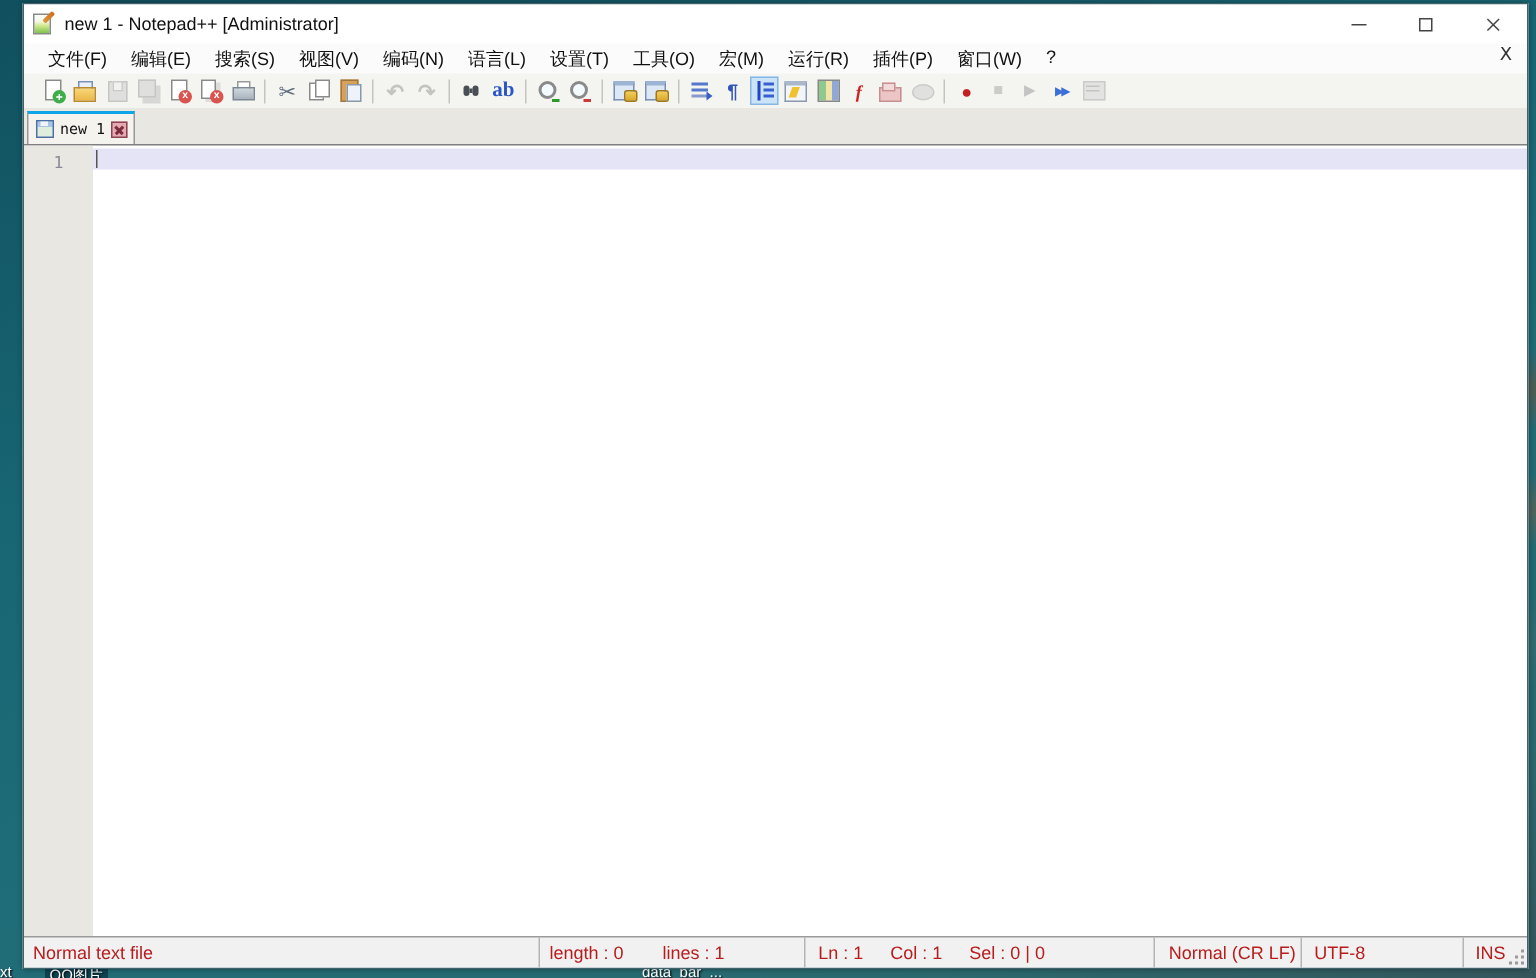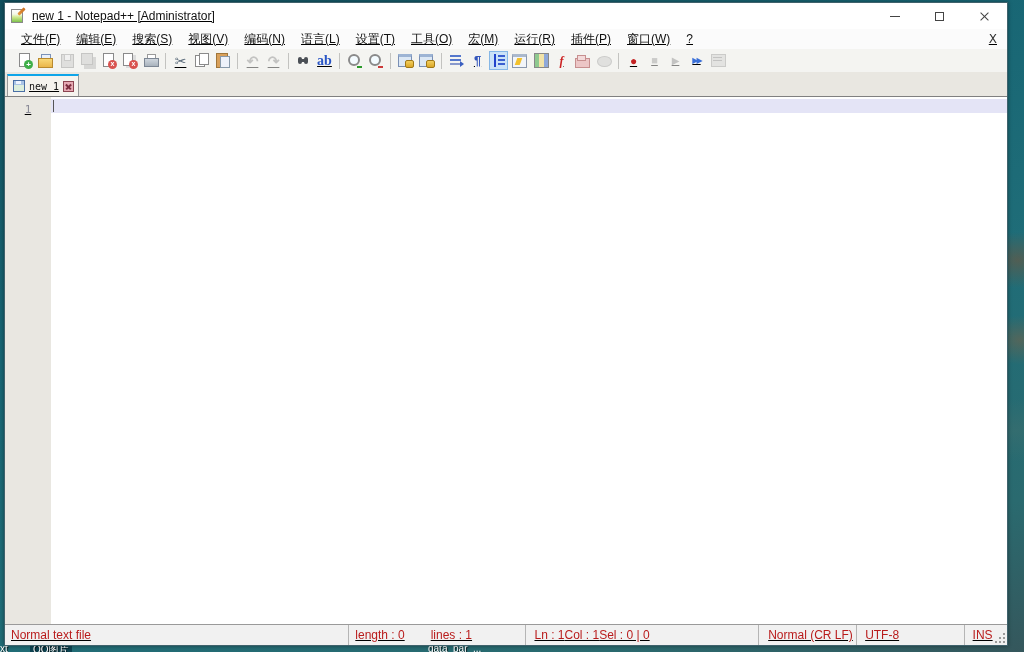--- a/index.html
+++ b/index.html
@@ -18,9 +18,9 @@
   .desk-label.selected { background:rgba(10,60,75,.85); padding:0 3px; }
 
   
-  .window { position:absolute; left:4px; top:2px; width:1004px; height:644px;
+  .window { position:absolute; left:15px; top:2px; width:1004px; height:644px;
     display:flex; flex-direction:column; background:#fff;
-    border:1px solid #3f626c; box-shadow:0 0 4px rgba(0,0,0,.4);text-decoration:underline; }
+    border:1px solid #3f626c; box-shadow:0 0 4px rgba(0,0,0,.4); }
 
   
   .titlebar { height:26px; background:#ffffff; display:flex; align-items:center;

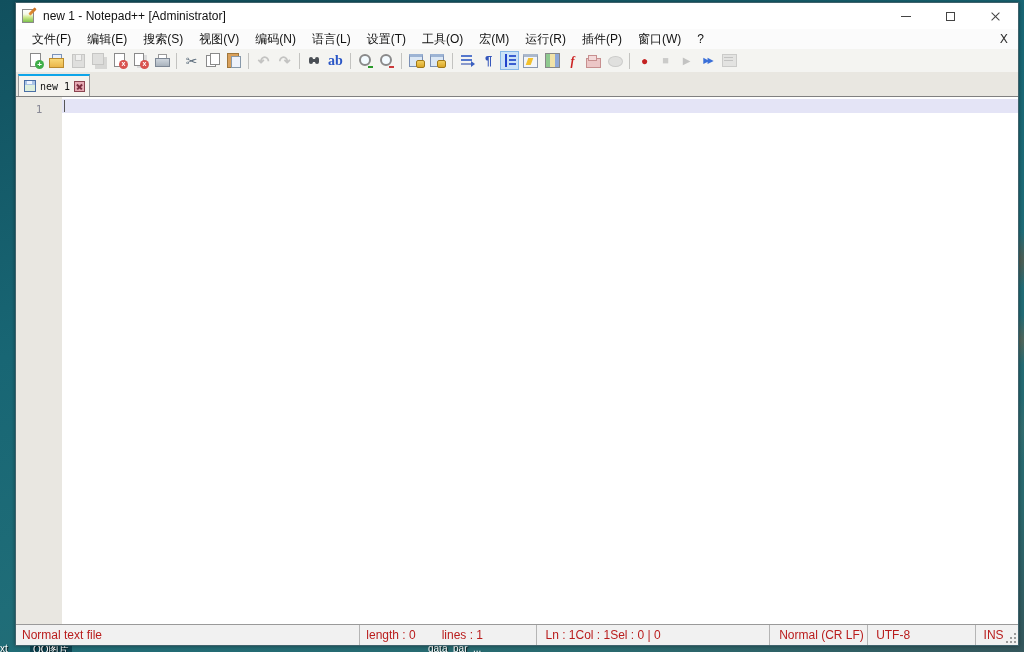--- a/index.html
+++ b/index.html
@@ -45,7 +45,7 @@
 
   
   .menubar { height:20px; flex:0 0 20px; background:#fbfbfb; display:flex;
-    align-items:center; font-size:12px; color:#111; padding-left:8px; }
+    font-size:12px; color:#111; padding-left:8px; }
   .menu-item { padding:2px 8px; cursor:default; }
   .menu-x { margin-left:auto; margin-right:10px; font-size:12px; color:#333;
     cursor:pointer; font-family:"DejaVu Sans", sans-serif; }

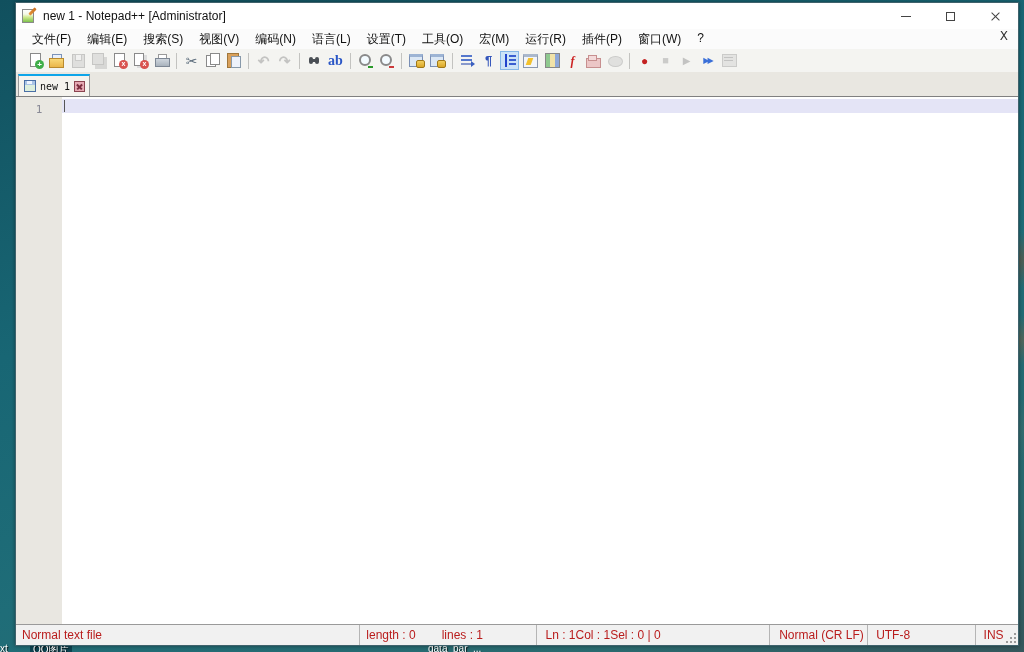--- a/index.html
+++ b/index.html
@@ -185,7 +185,7 @@
   .sb-sec + .sb-sec { border-left:1px solid #b5b5b5; }
   .sb-doctype { width:317px; padding-left:6px; }
   .sb-len { width:185px; padding-left:6px; gap:26px;margin-left:40px; }
-  .sb-pos { width:243px; padding-left:8px; }
+  .sb-pos { width:243px; padding-left:8px; gap:18px; }
   .sb-eol { width:102px; padding-left:9px; }
   .sb-enc { width:112px; padding-left:8px; }
   .sb-ins { width:45px; padding-left:8px; }

